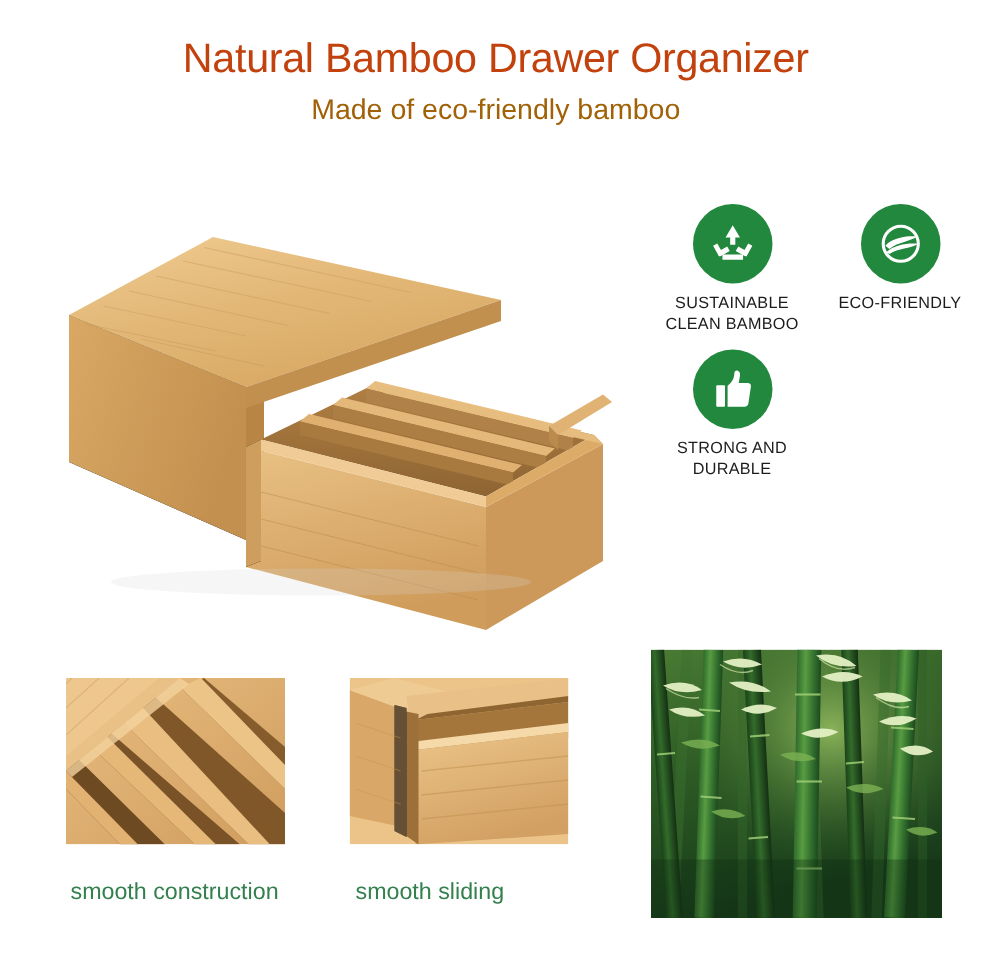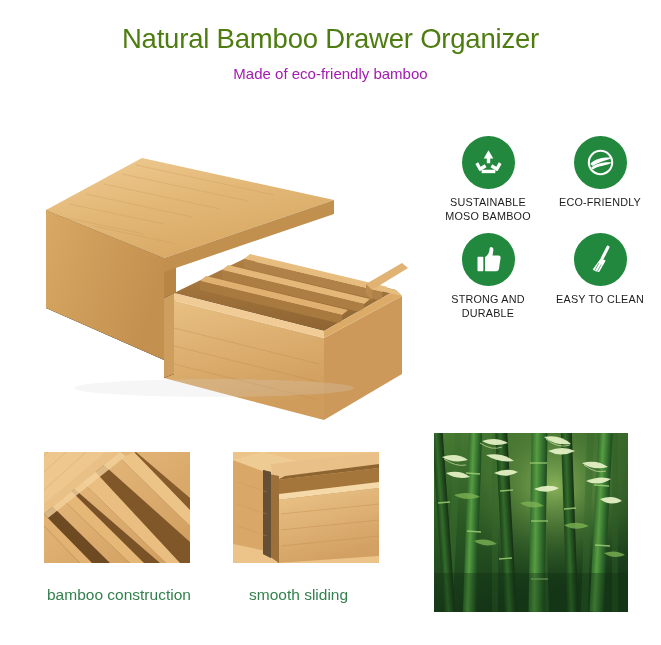--- a/index.html
+++ b/index.html
@@ -14,7 +14,7 @@
   
   .header { position: absolute; left: 0; top: 22px; width: 661px; text-align: center; }
   .title {
-    font-size: 27.5px; color: #4d7c0f; font-weight: 400;
+    font-size: 27.5px; color: #c2410c; font-weight: 400;
     letter-spacing: -0.2px; line-height: 34px; white-space: nowrap;
   }
   .subtitle {

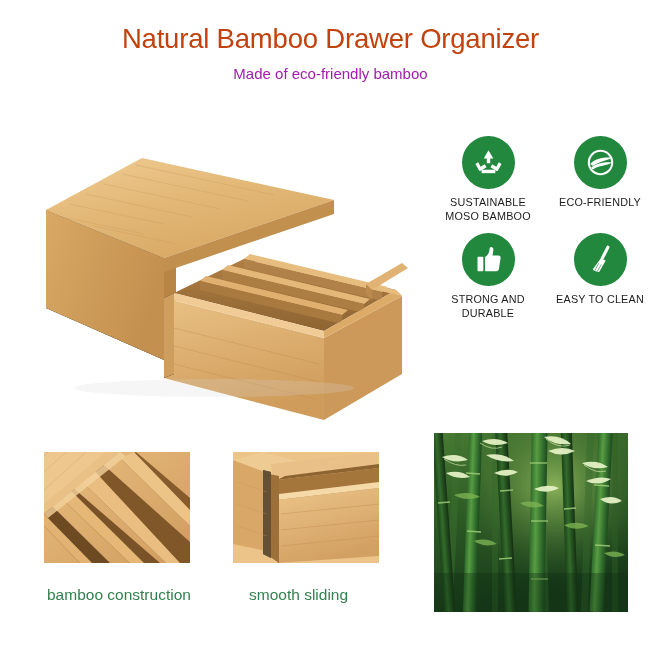--- a/index.html
+++ b/index.html
@@ -18,7 +18,7 @@
     letter-spacing: -0.2px; line-height: 34px; white-space: nowrap;
   }
   .subtitle {
-    font-size: 15px; color: #a21caf; font-weight: 400;
+    font-size: 19px; color: #a16207; font-weight: 400;
     line-height: 21.5px; margin-top: 7px; white-space: nowrap;
   }
 

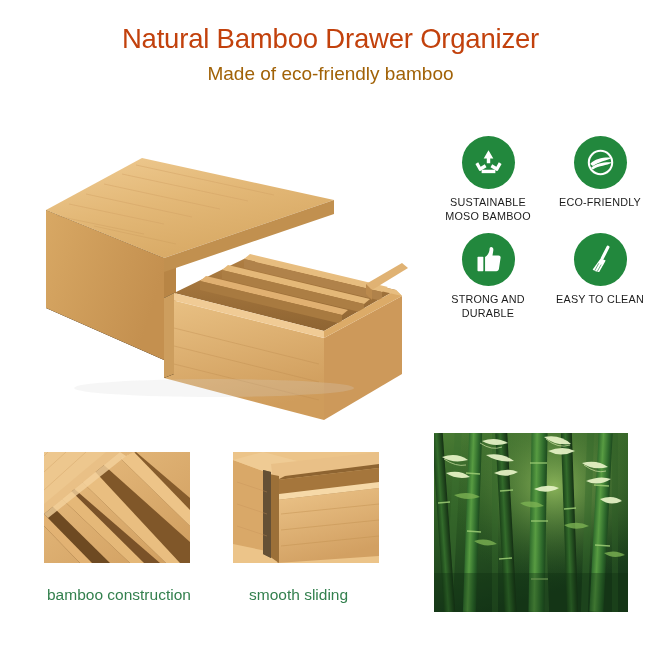--- a/index.html
+++ b/index.html
@@ -169,7 +169,7 @@
         </span>
       </div>
       <div class="badge-label">SUSTAINABLE
-MOSO BAMBOO</div>
+CLEAN BAMBOO</div>
     </div>
 
 

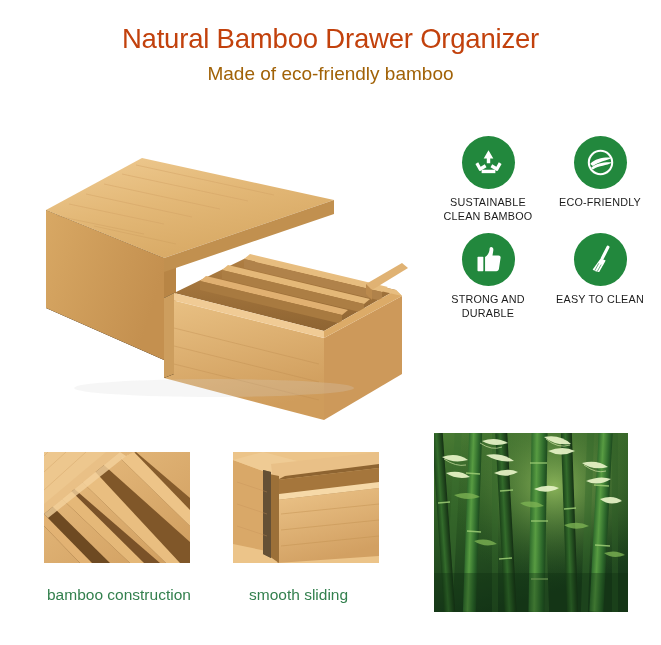--- a/index.html
+++ b/index.html
@@ -201,24 +201,6 @@
 DURABLE</div>
     </div>
 
-    <div class="badge">
-      <div class="badge-circle">
-        <span>
-          <svg width="33" height="33" viewBox="0 0 48 48">
-            <g fill="#ffffff">
-              <rect x="28.5" y="3" width="4.6" height="22" rx="2" transform="rotate(27 30.8 14)"></rect>
-              <path d="M24.5 22 L31.5 25.6 L22.5 42 C20 42.6 15 41 12.6 38.5 Z"></path>
-            </g>
-            <g stroke="#22883d" stroke-width="1.1" opacity="0.85">
-              <line x1="21.5" y1="29.5" x2="15.5" y2="40.5"></line>
-              <line x1="25" y1="31.4" x2="19" y2="41.8"></line>
-              <line x1="28.2" y1="33" x2="22.6" y2="42.4"></line>
-            </g>
-          </svg>
-        </span>
-      </div>
-      <div class="badge-label">EASY TO CLEAN</div>
-    </div>
 
   </div>
 

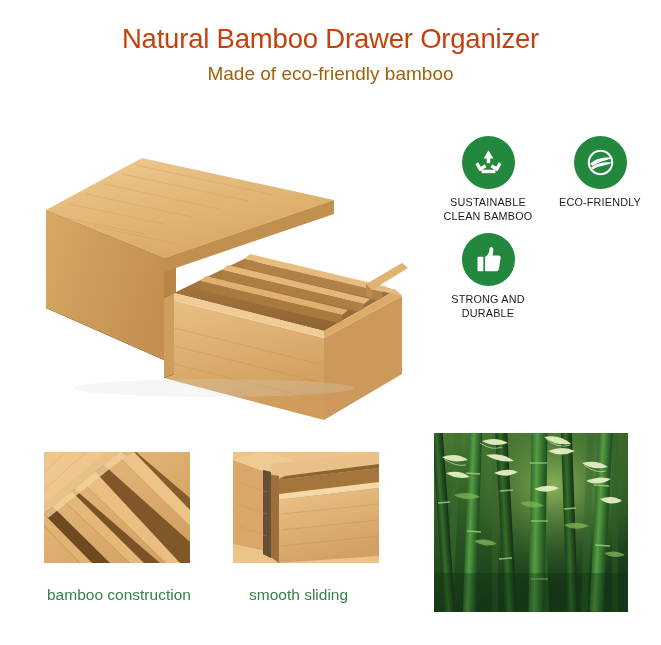--- a/index.html
+++ b/index.html
@@ -279,7 +279,7 @@
     </svg>
   </div>
 
-  <div class="caption caption-a">bamboo construction</div>
+  <div class="caption caption-a">smooth construction</div>
   <div class="caption caption-b">smooth sliding</div>
 
   <div class="forest">

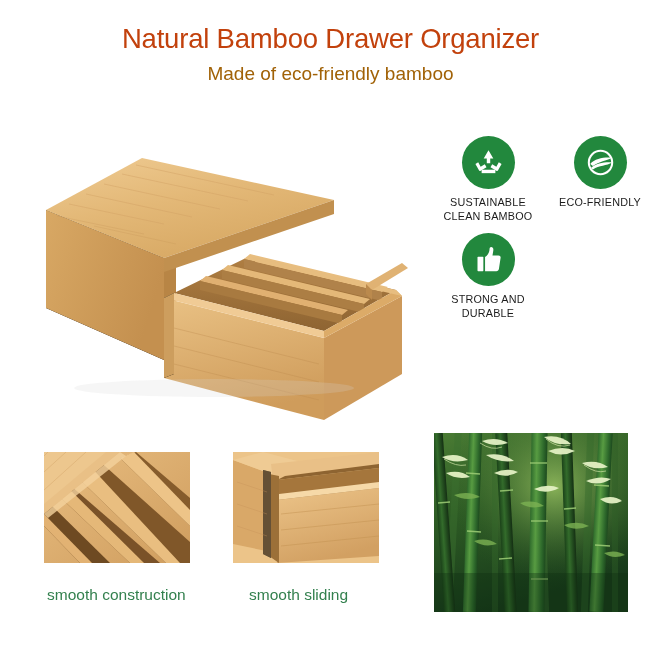--- a/index.html
+++ b/index.html
@@ -57,7 +57,7 @@
     color: #33804e; white-space: nowrap;
   }
   .caption-a { left: 47px; }
-  .caption-b { left: 249px; }
+  .caption-b { left: 237px; }
 
   
   .forest { position: absolute; left: 434px; top: 433px; width: 194px; height: 179px; overflow: hidden; }

